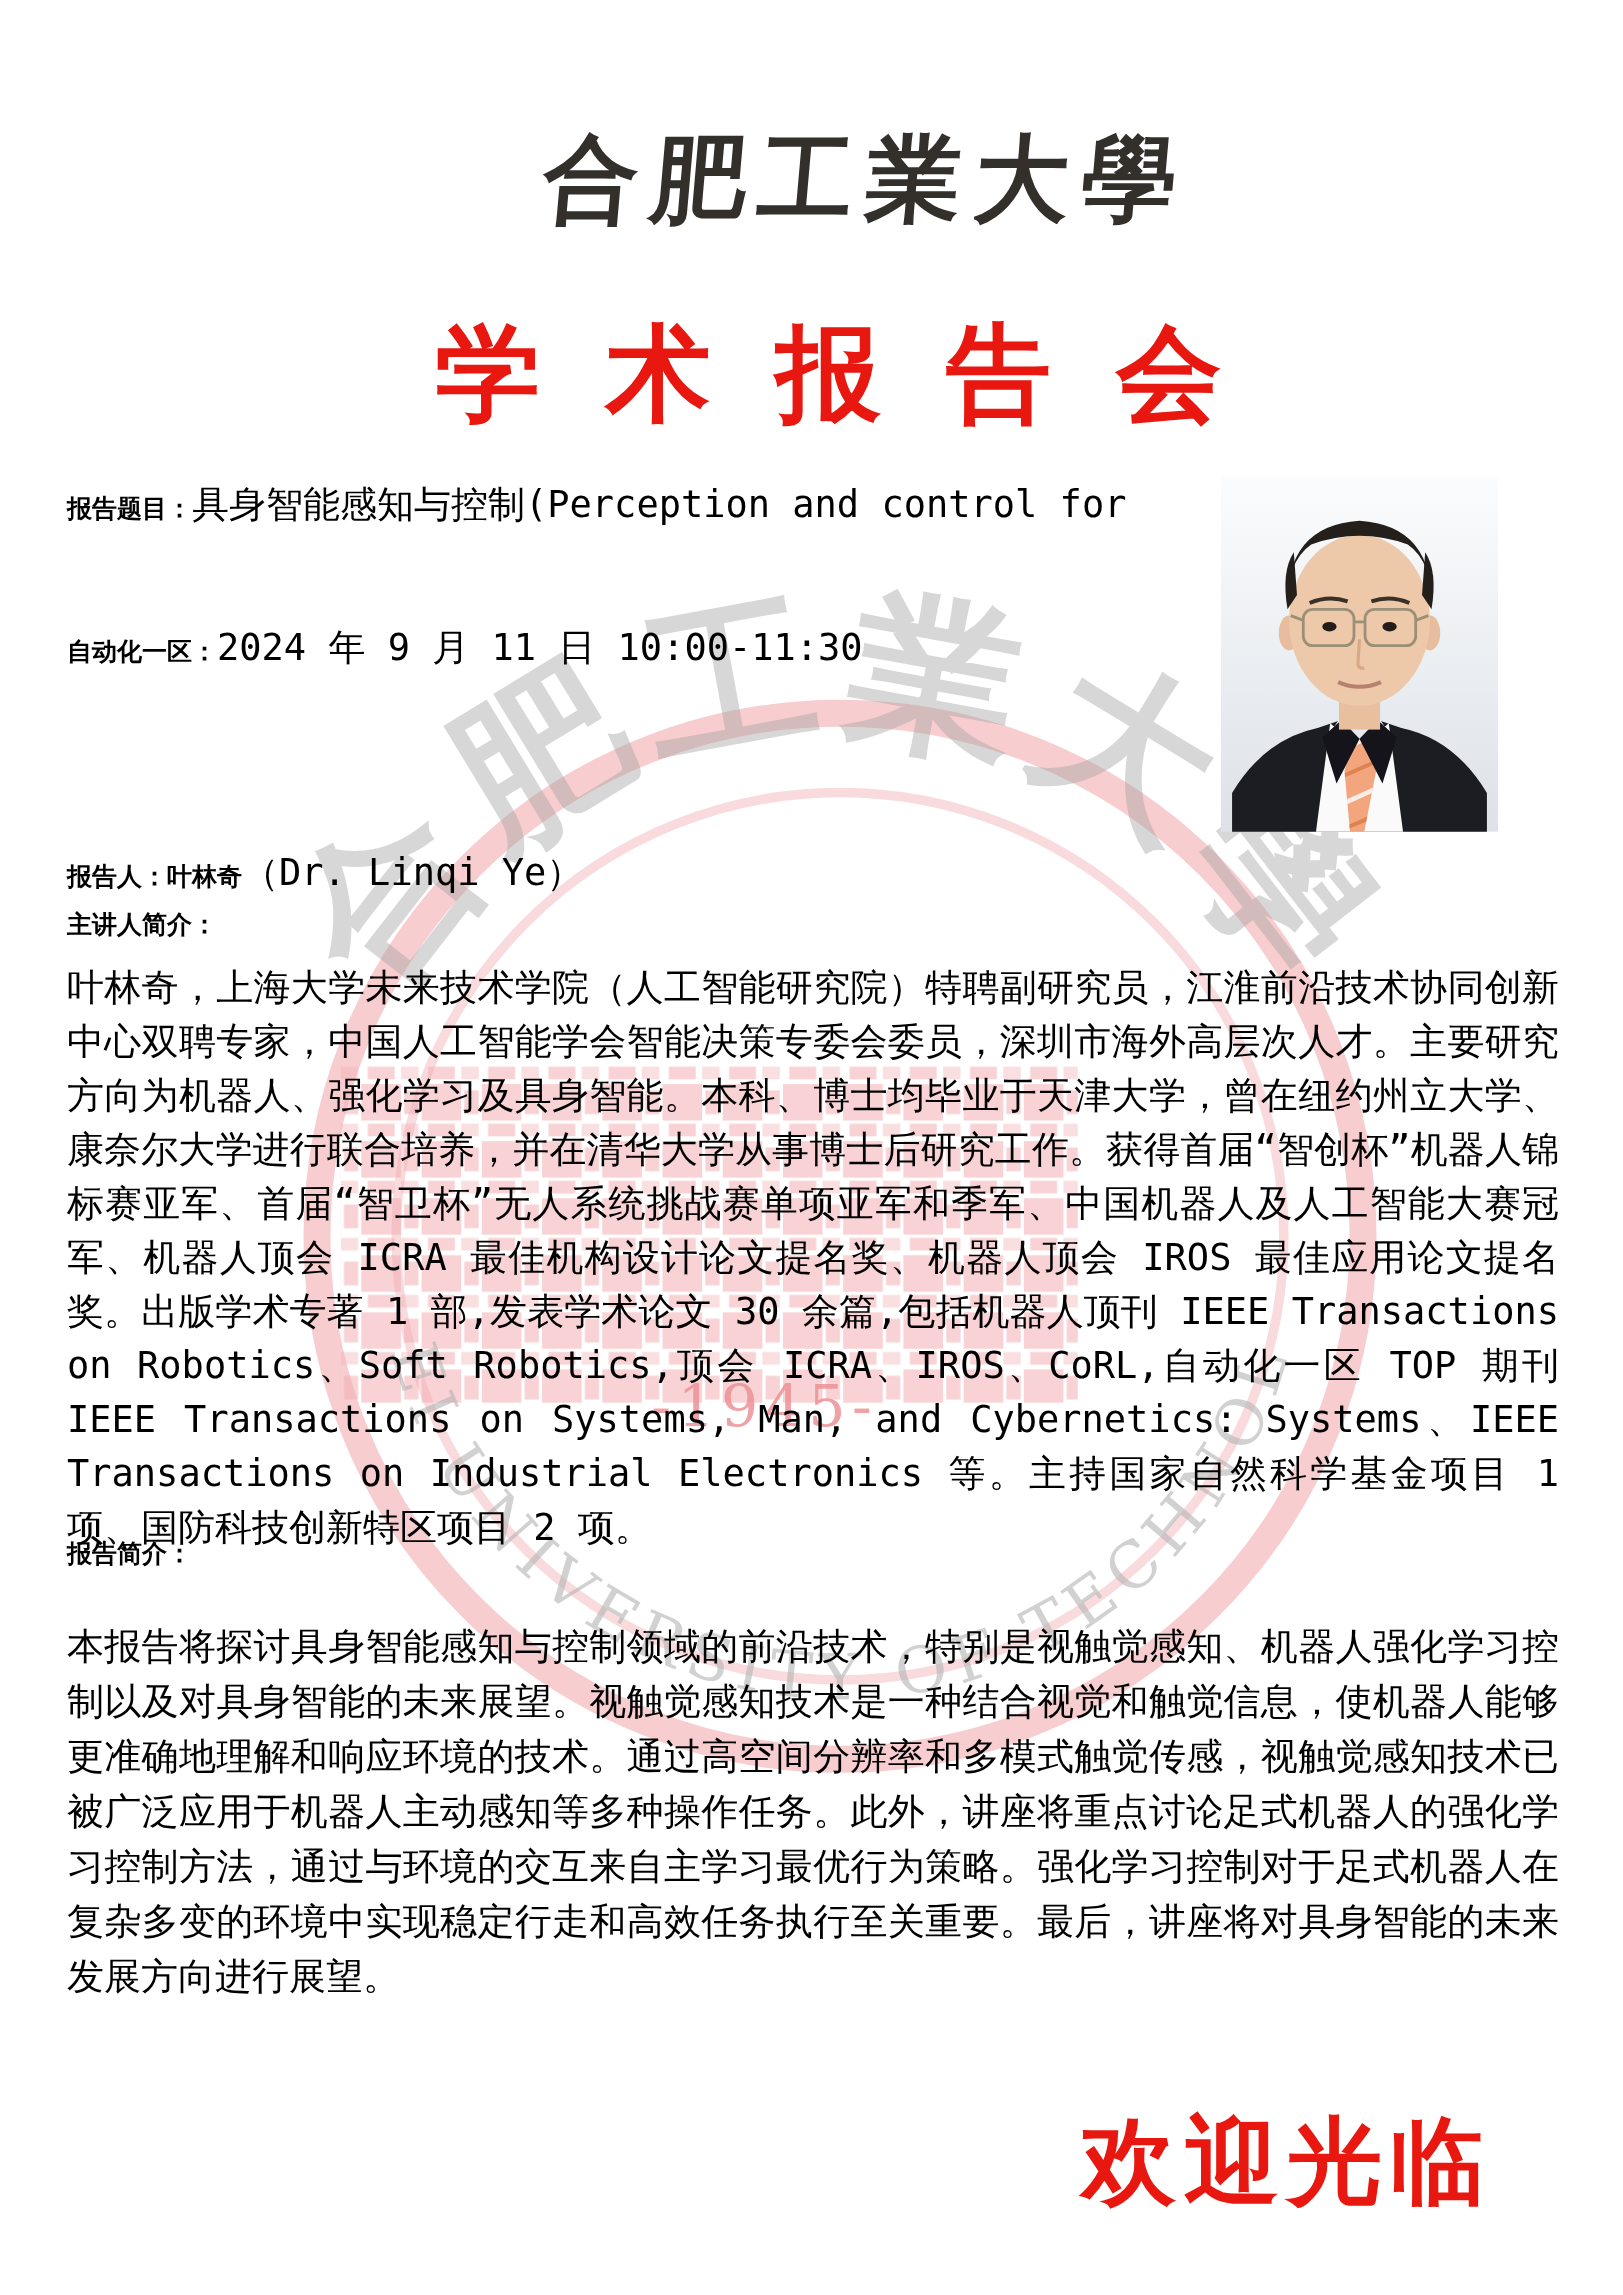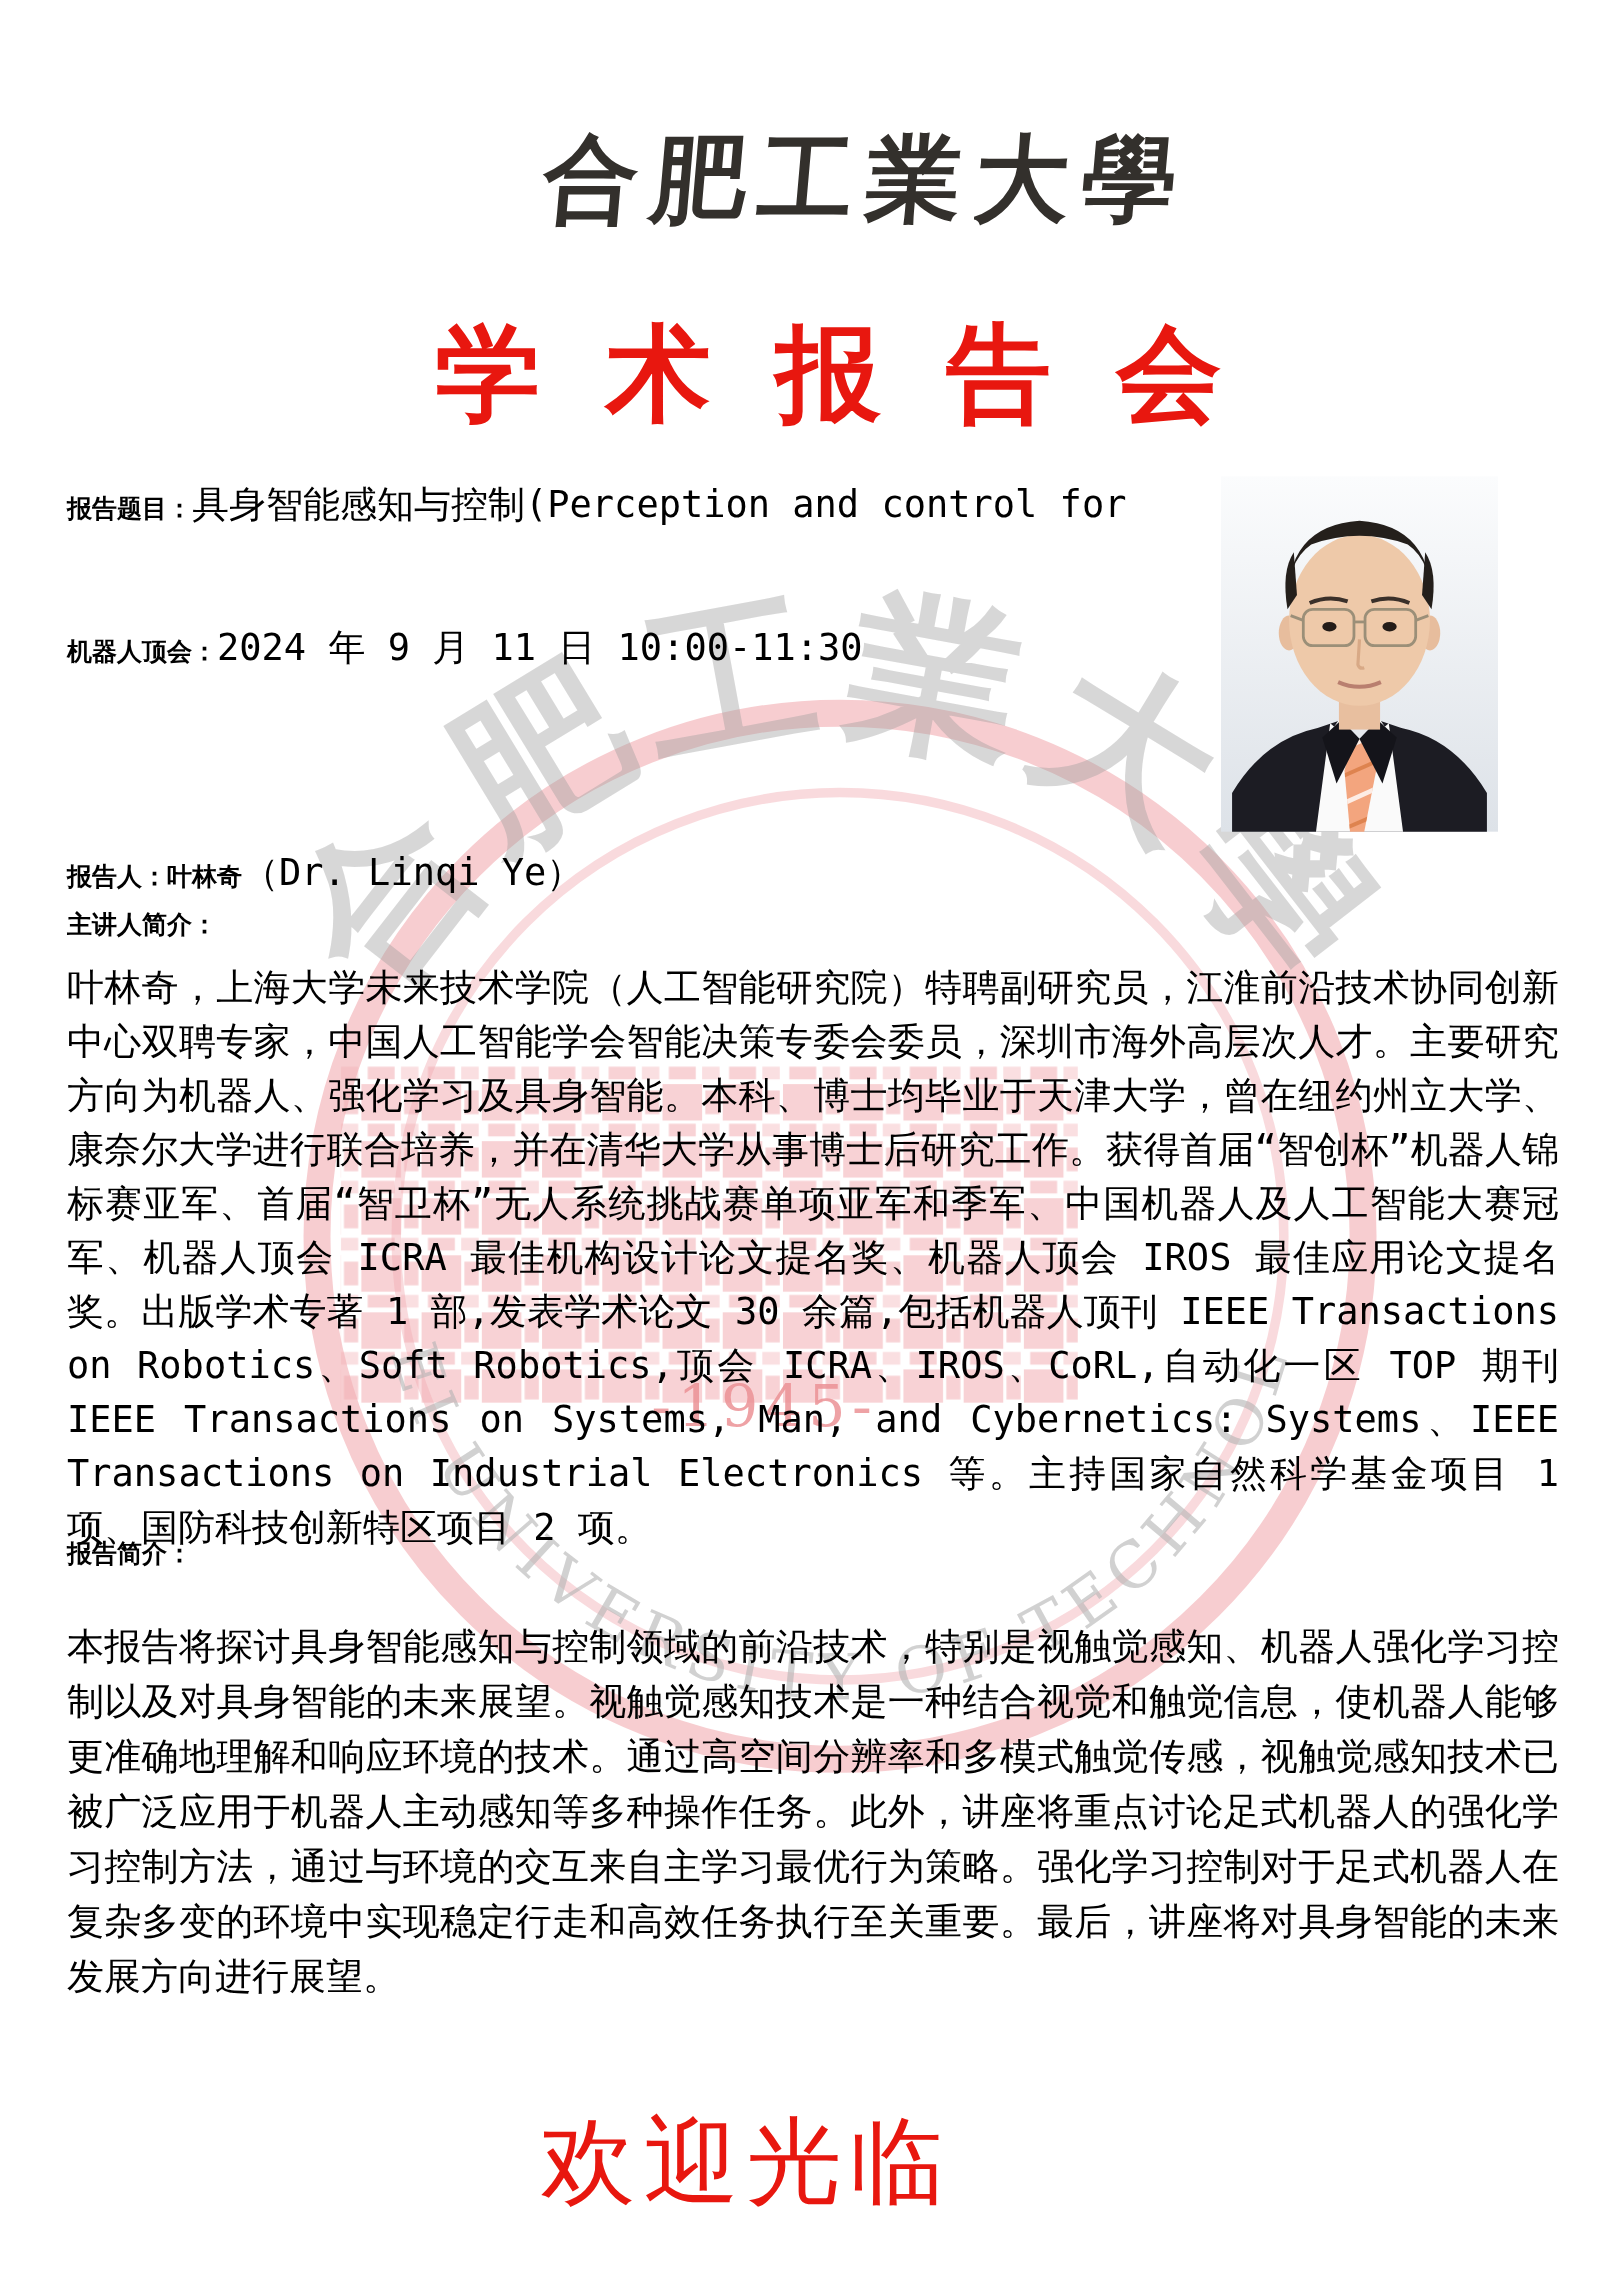--- a/index.html
+++ b/index.html
@@ -79,7 +79,7 @@
     </div>
 
     <div class="row r-time">
-      <span class="lab">机器人顶会：</span><span class="val">2024 年 9 月 11 日 10:00-11:30</span>
+      <span class="lab">自动化一区：</span><span class="val">2024 年 9 月 11 日 10:00-11:30</span>
     </div>
 
 

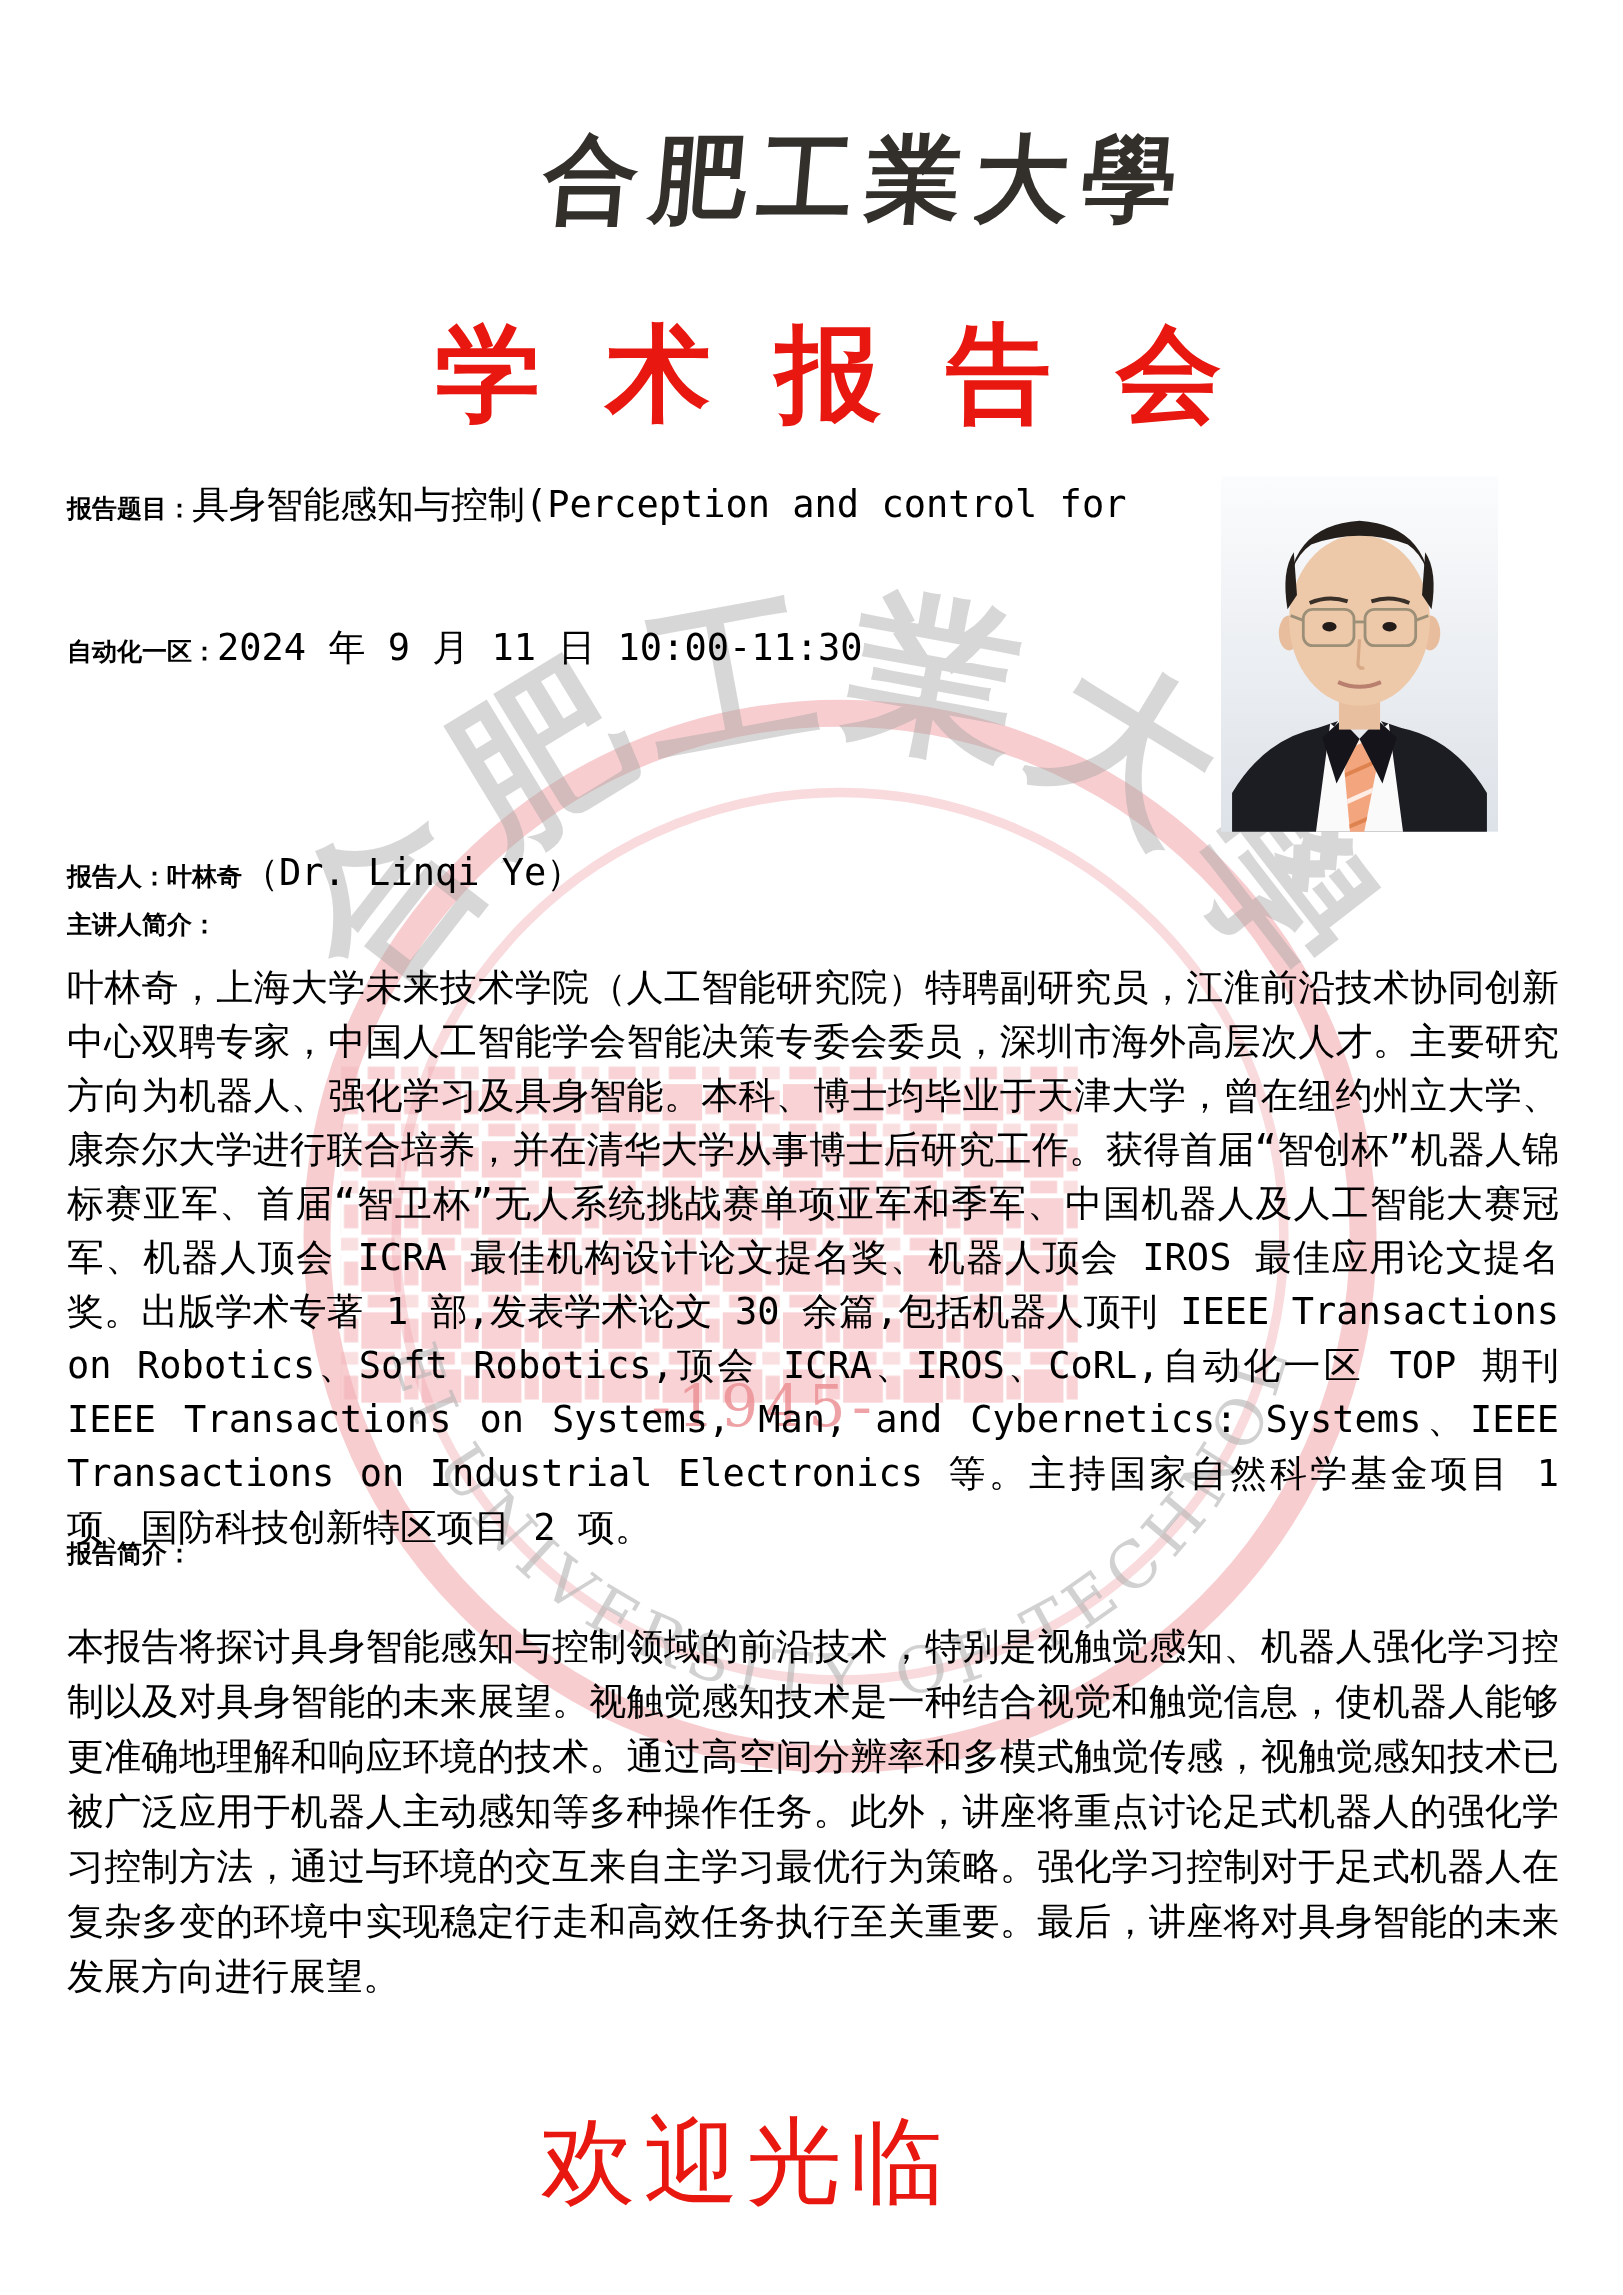--- a/index.html
+++ b/index.html
@@ -30,8 +30,8 @@
   .p-bio{top:961px;line-height:54px;}
   .r-abshead{top:1537px;}
   .p-abs{top:1619px;line-height:55px;}
-  .welcome{position:absolute;left:0;top:2099px;width:1493px;text-align:center;
-           font-family:"DejaVu Sans", sans-serif;font-weight:400;font-size:95px;
+  .welcome{position:absolute;left:0;top:2099px;width:1493px;text-align:right;
+           font-family:"DejaVu Sans", sans-serif;font-weight:700;font-size:95px;
            letter-spacing:8px;color:#e8170f;}
   .photo{position:absolute;left:1221px;top:476px;width:277px;height:356px;z-index:1;}
 </style>

